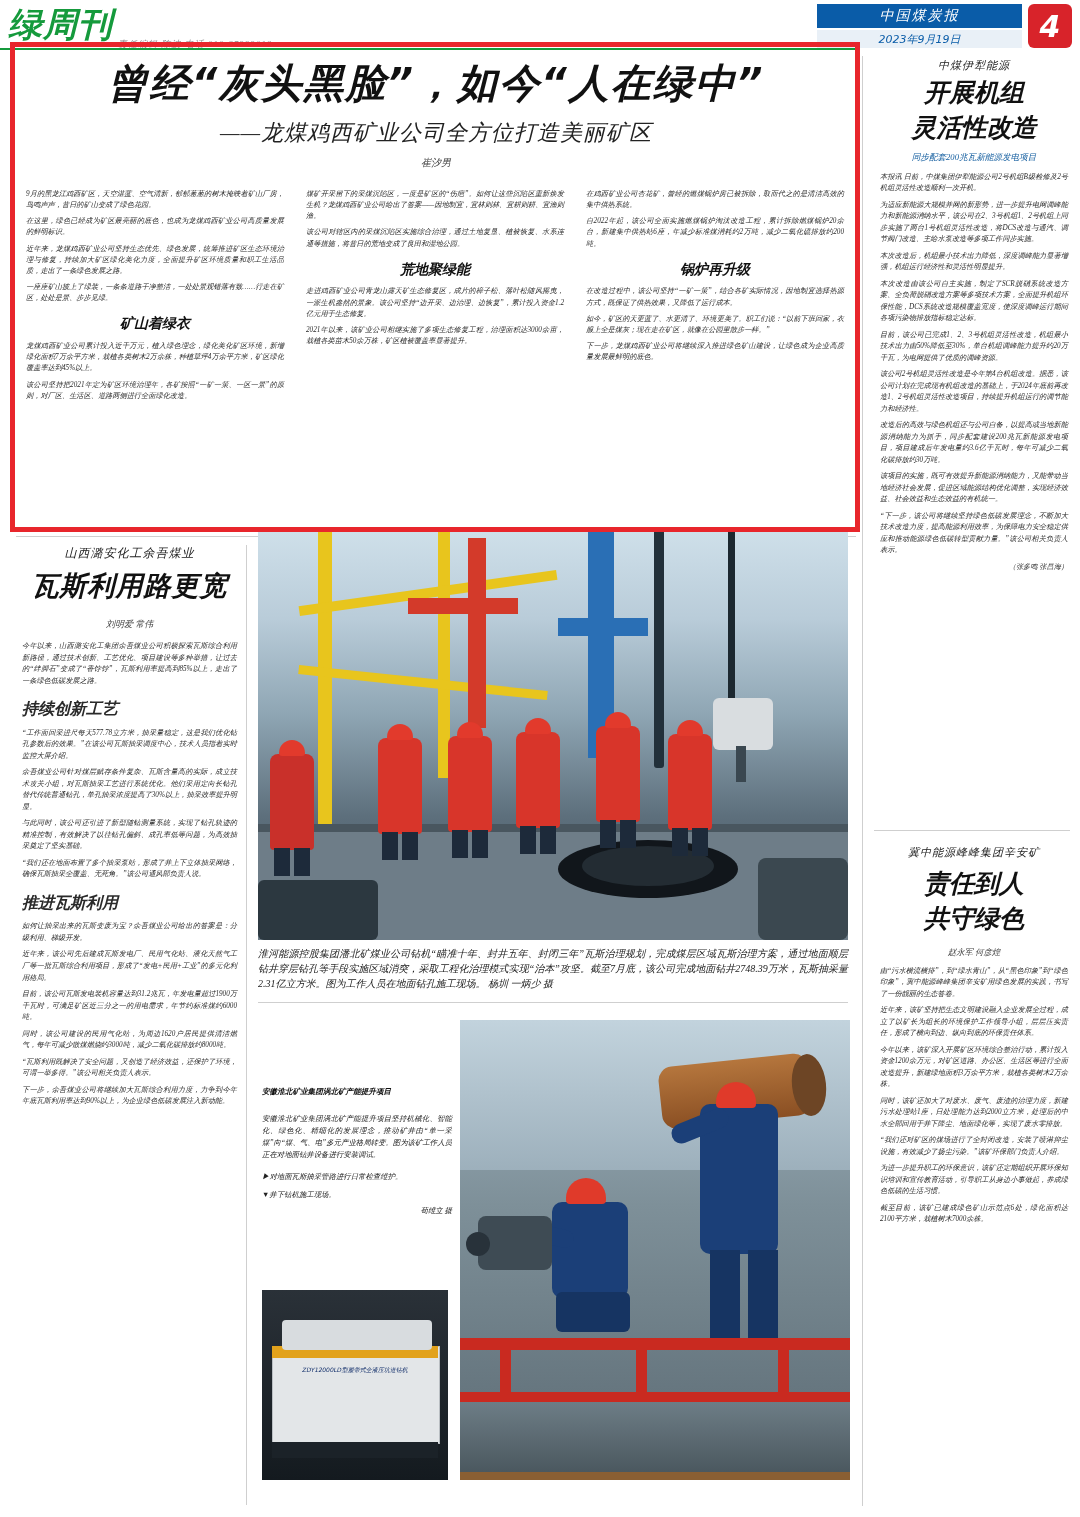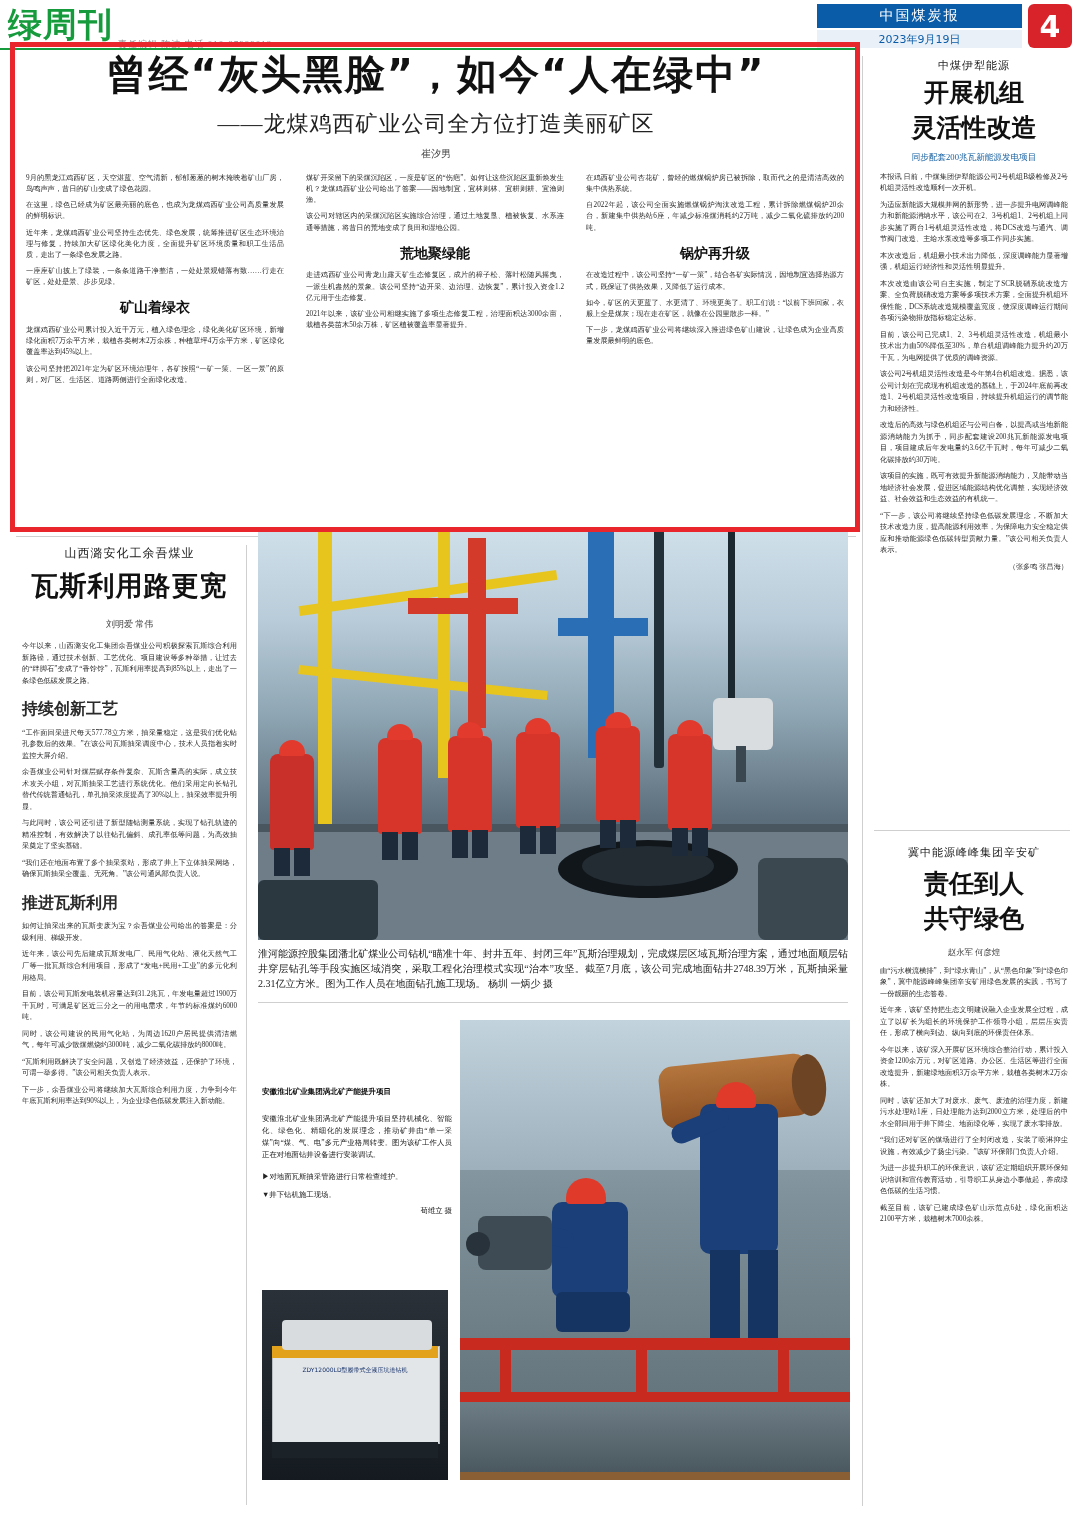--- a/index.html
+++ b/index.html
@@ -11,7 +11,7 @@
     position:relative;
     overflow:hidden;
   }
-  .page{position:relative;width:1080px;height:1517px;}
+  .page{position:relative;width:1080px;height:1517px;font-style:italic;}
 
   
   .masthead{position:absolute;left:0;top:0;width:1080px;height:52px;}

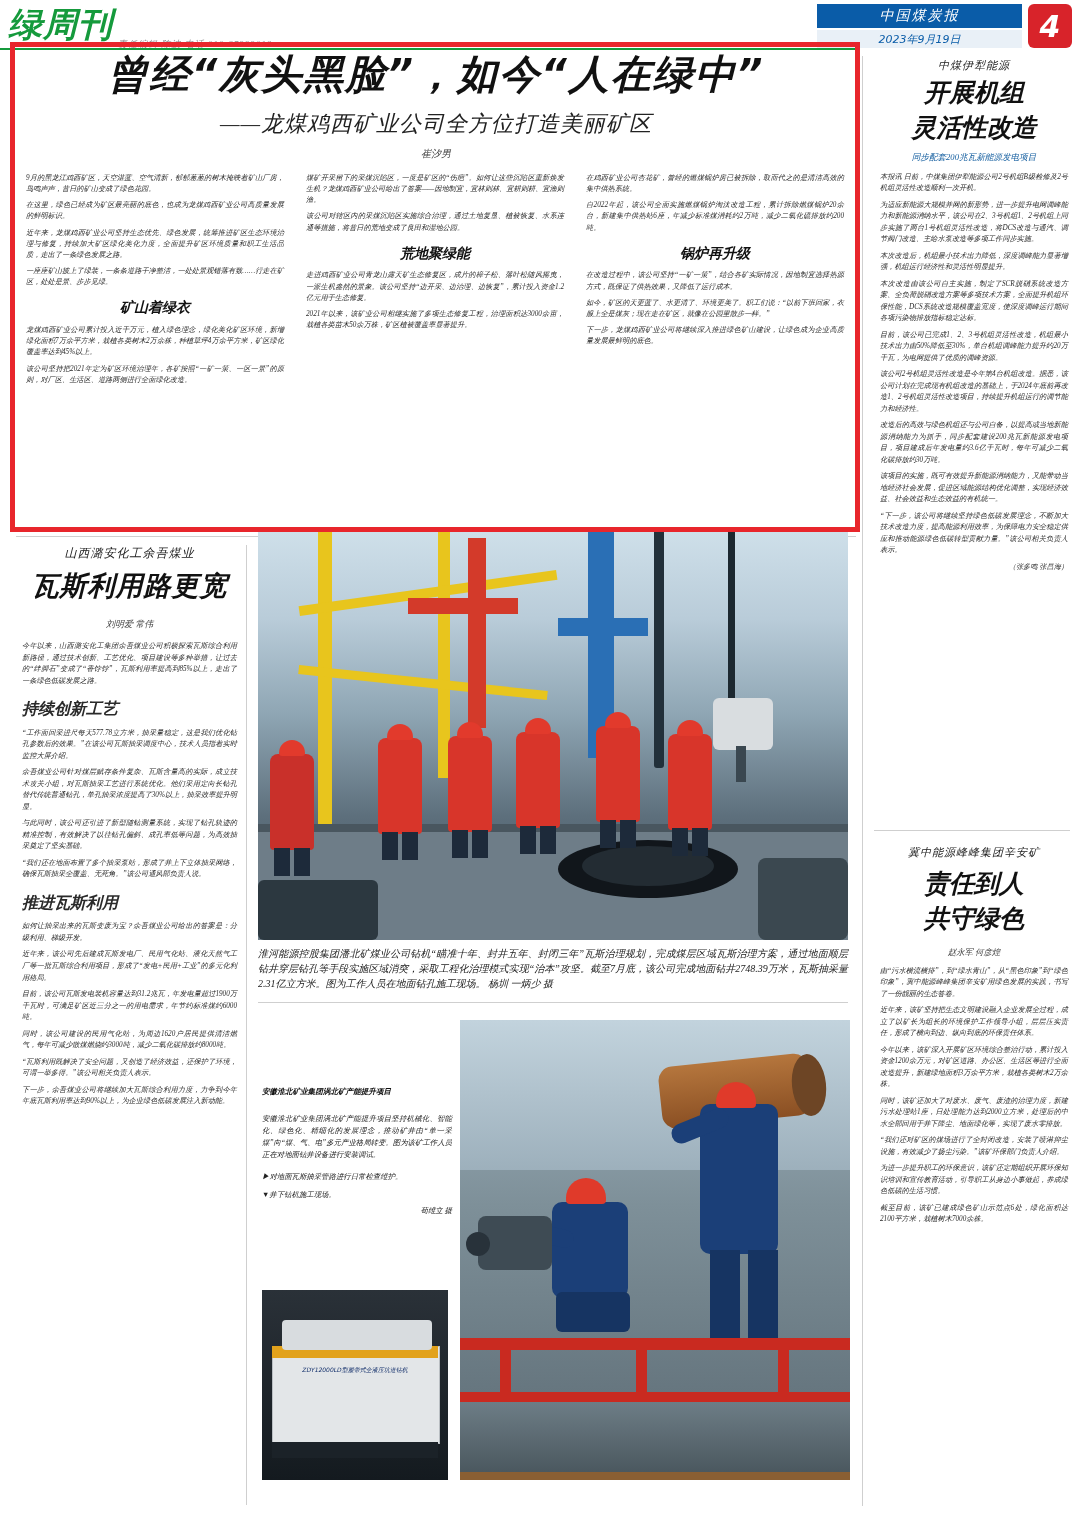--- a/index.html
+++ b/index.html
@@ -58,7 +58,7 @@
   }
 
   
-  .lead{position:absolute;left:22px;top:49px;width:828px;}
+  .lead{position:absolute;left:22px;top:58px;width:828px;}
   .lead-head{
     text-align:center;font-weight:bold;font-size:40px;letter-spacing:2px;
     font-family:"DejaVu Sans", sans-serif;color:#111;line-height:1.25;

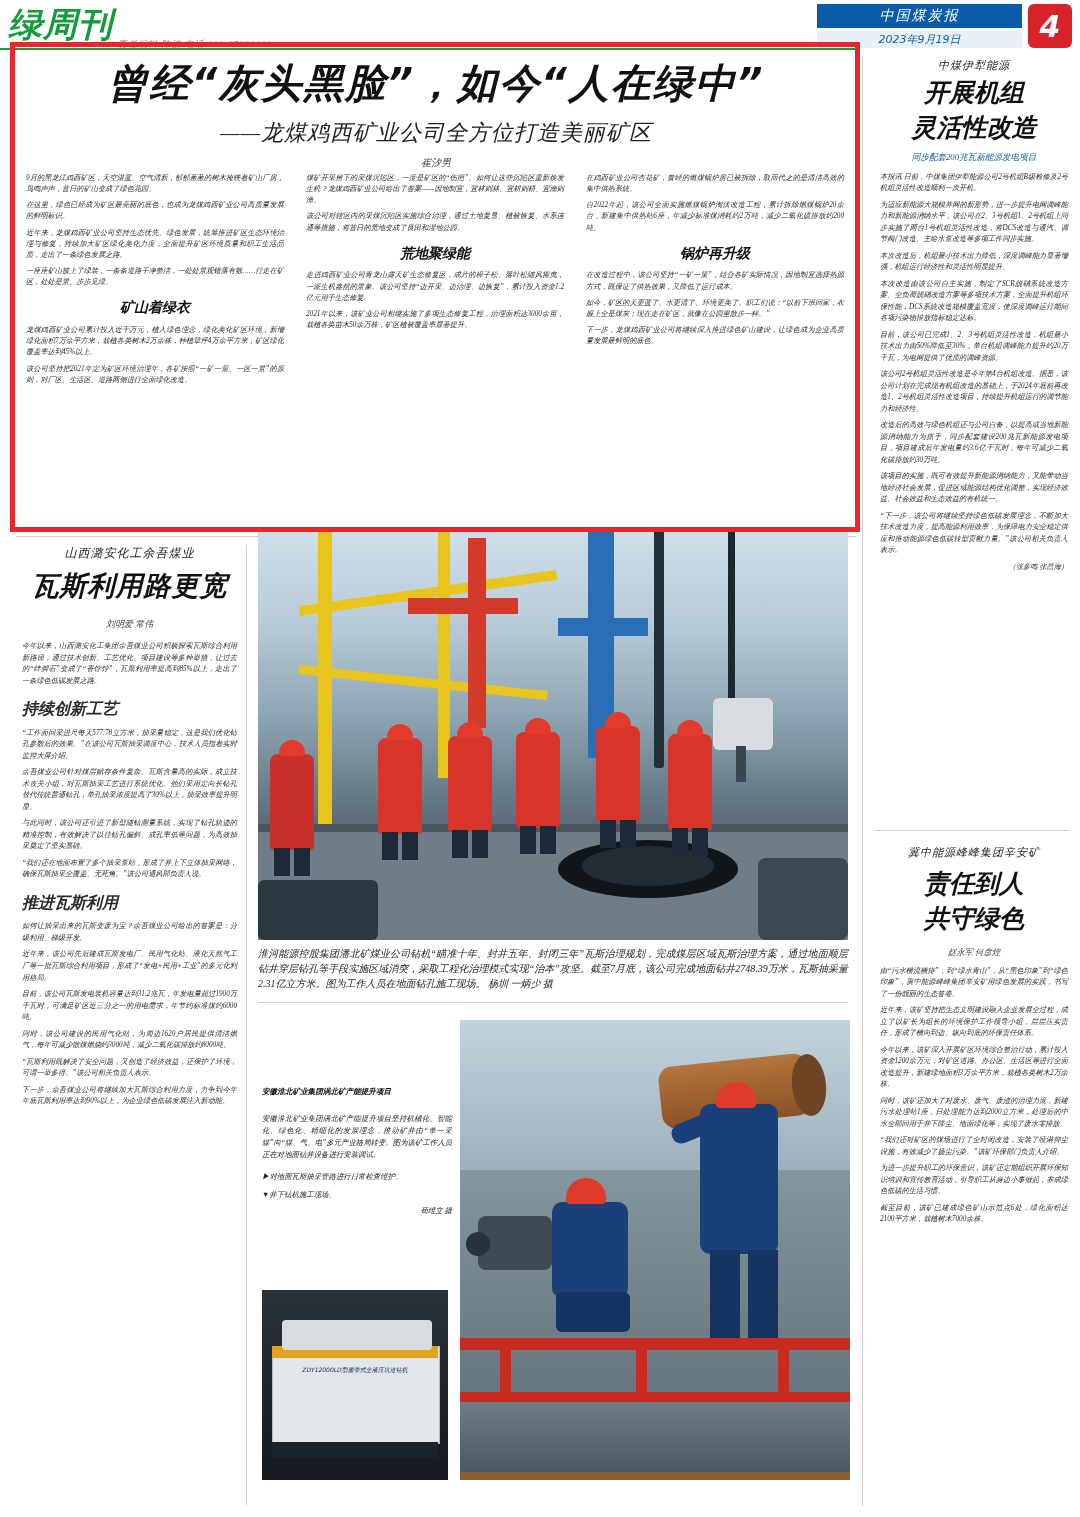--- a/index.html
+++ b/index.html
@@ -72,7 +72,7 @@
   }
 
   .lead-cols{
-    position:absolute;left:26px;top:173px;width:820px;height:340px;
+    position:absolute;left:26px;top:189px;width:820px;height:340px;
     display:flex;gap:22px;
   }
   .lead-col{width:258px;font-size:7.2px;line-height:1.55;color:#2a2a2a;text-align:justify;}

